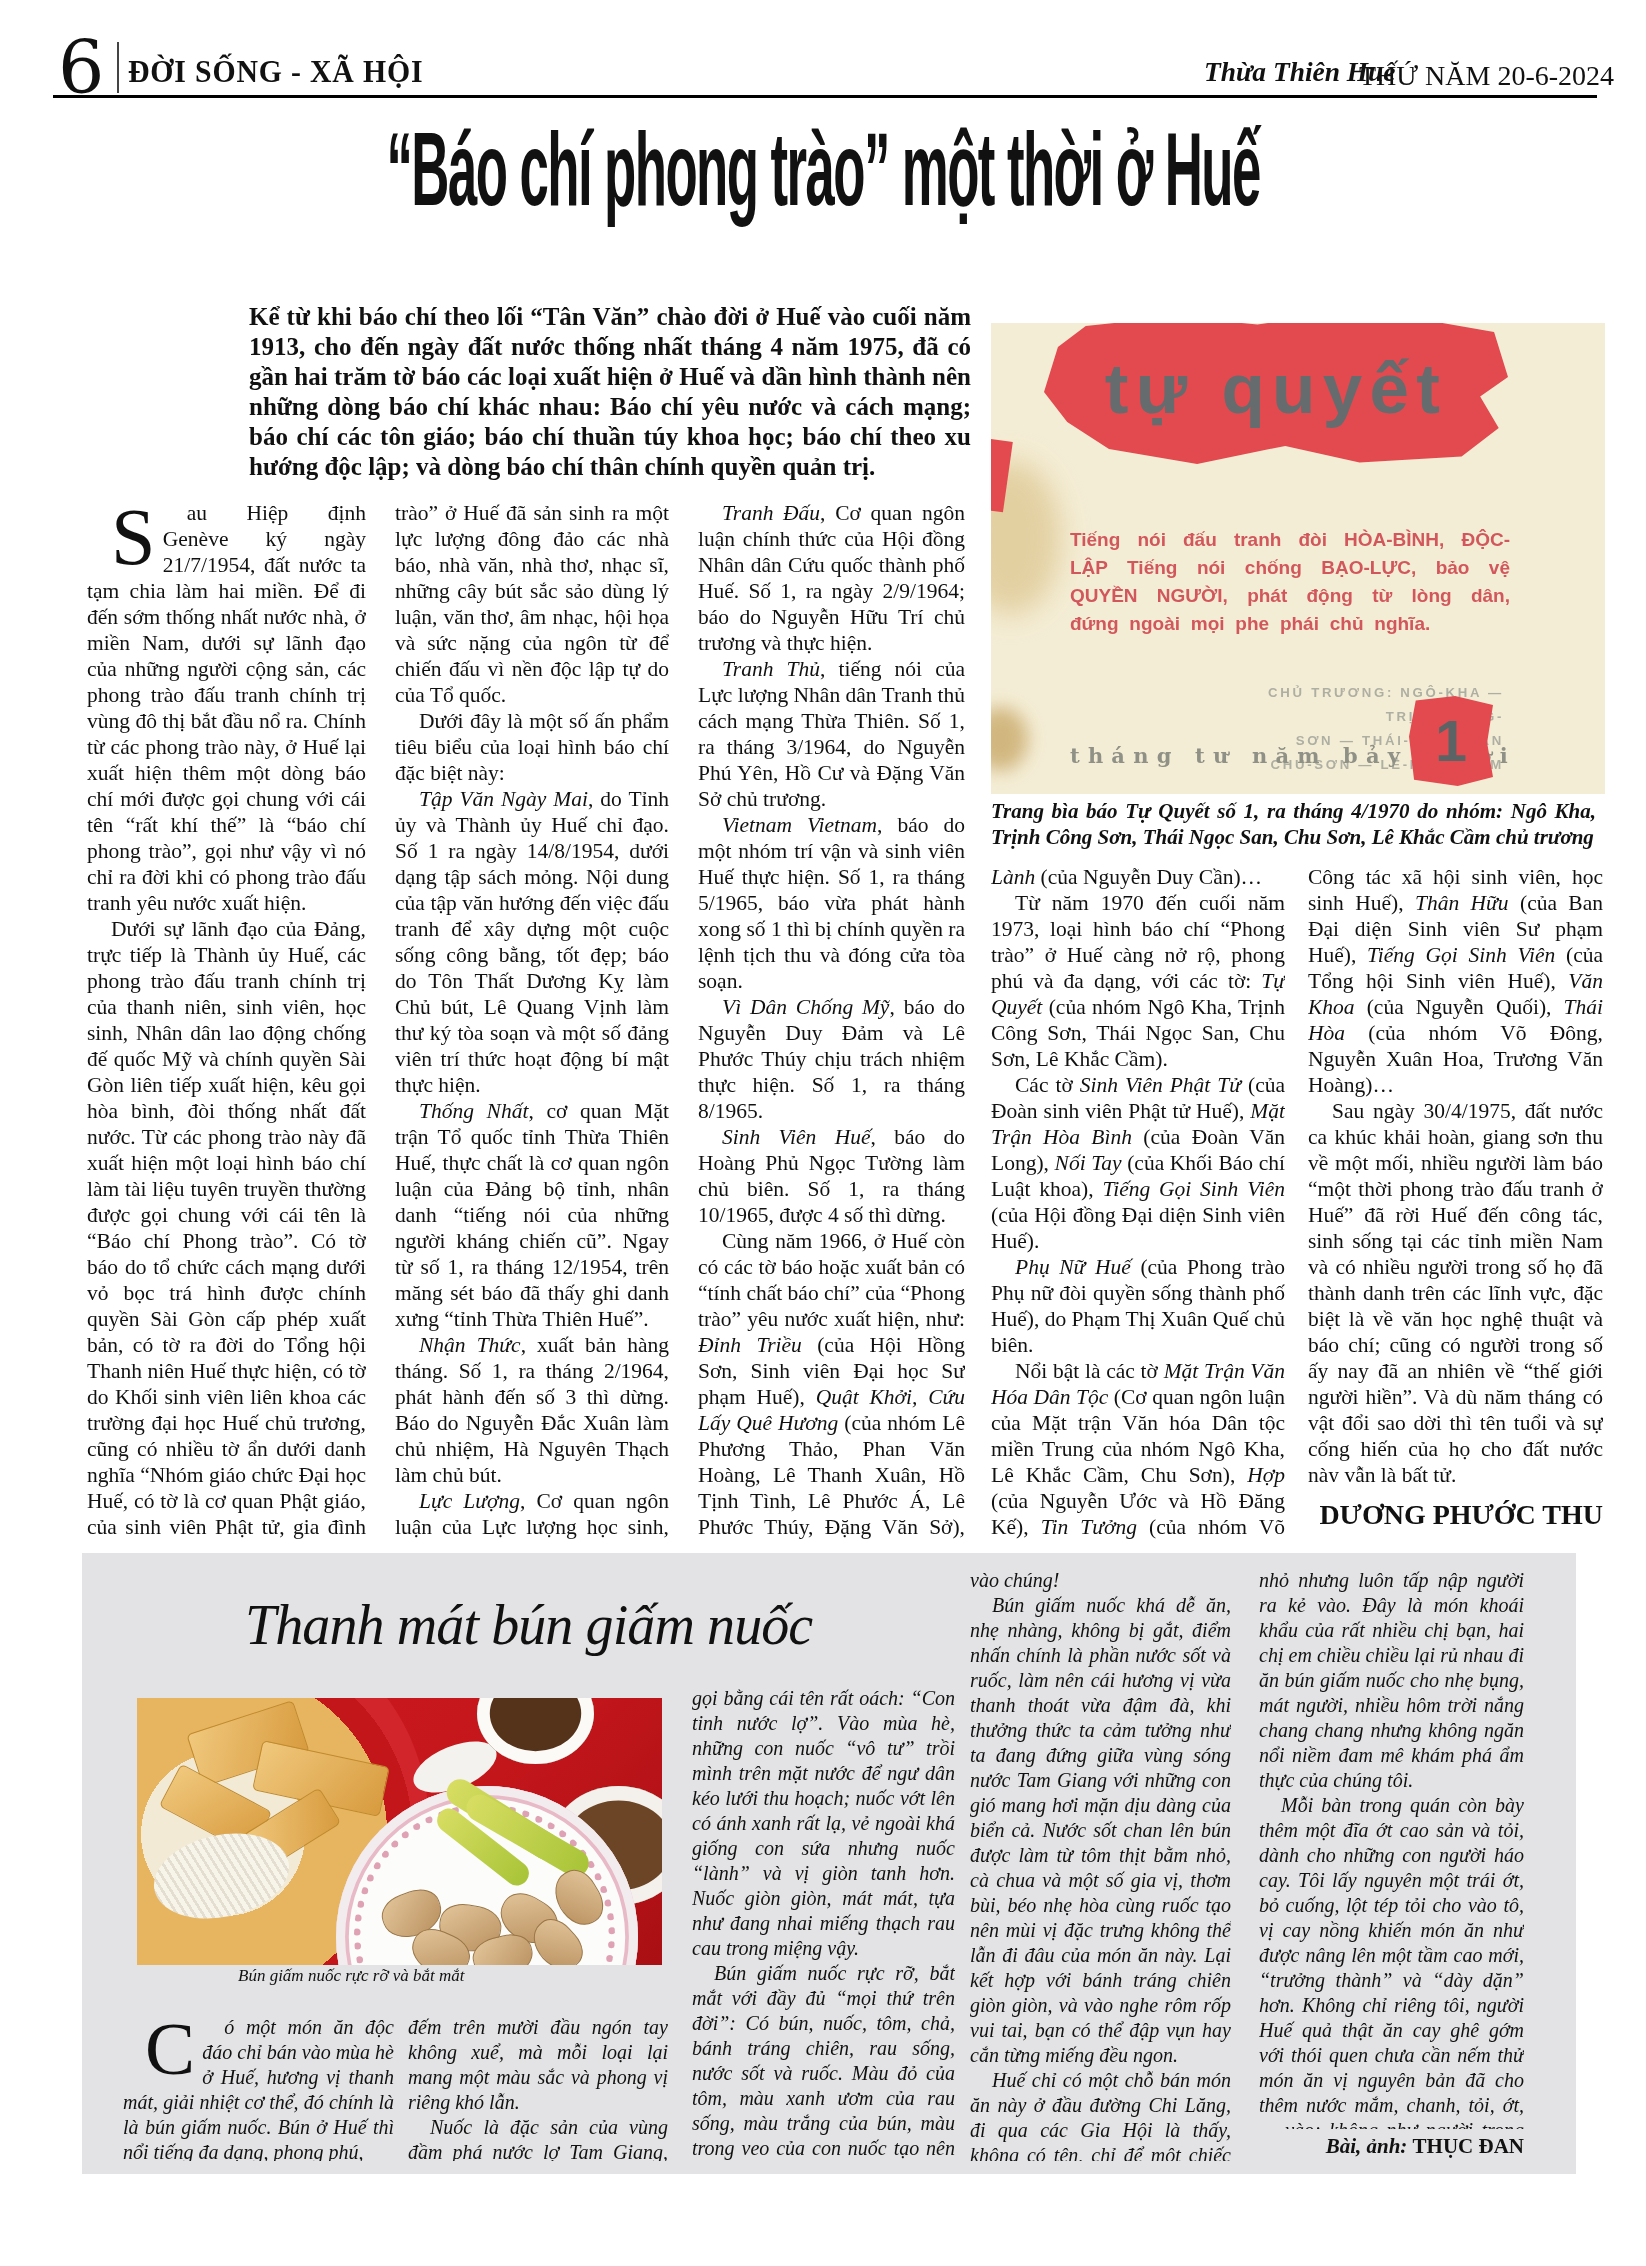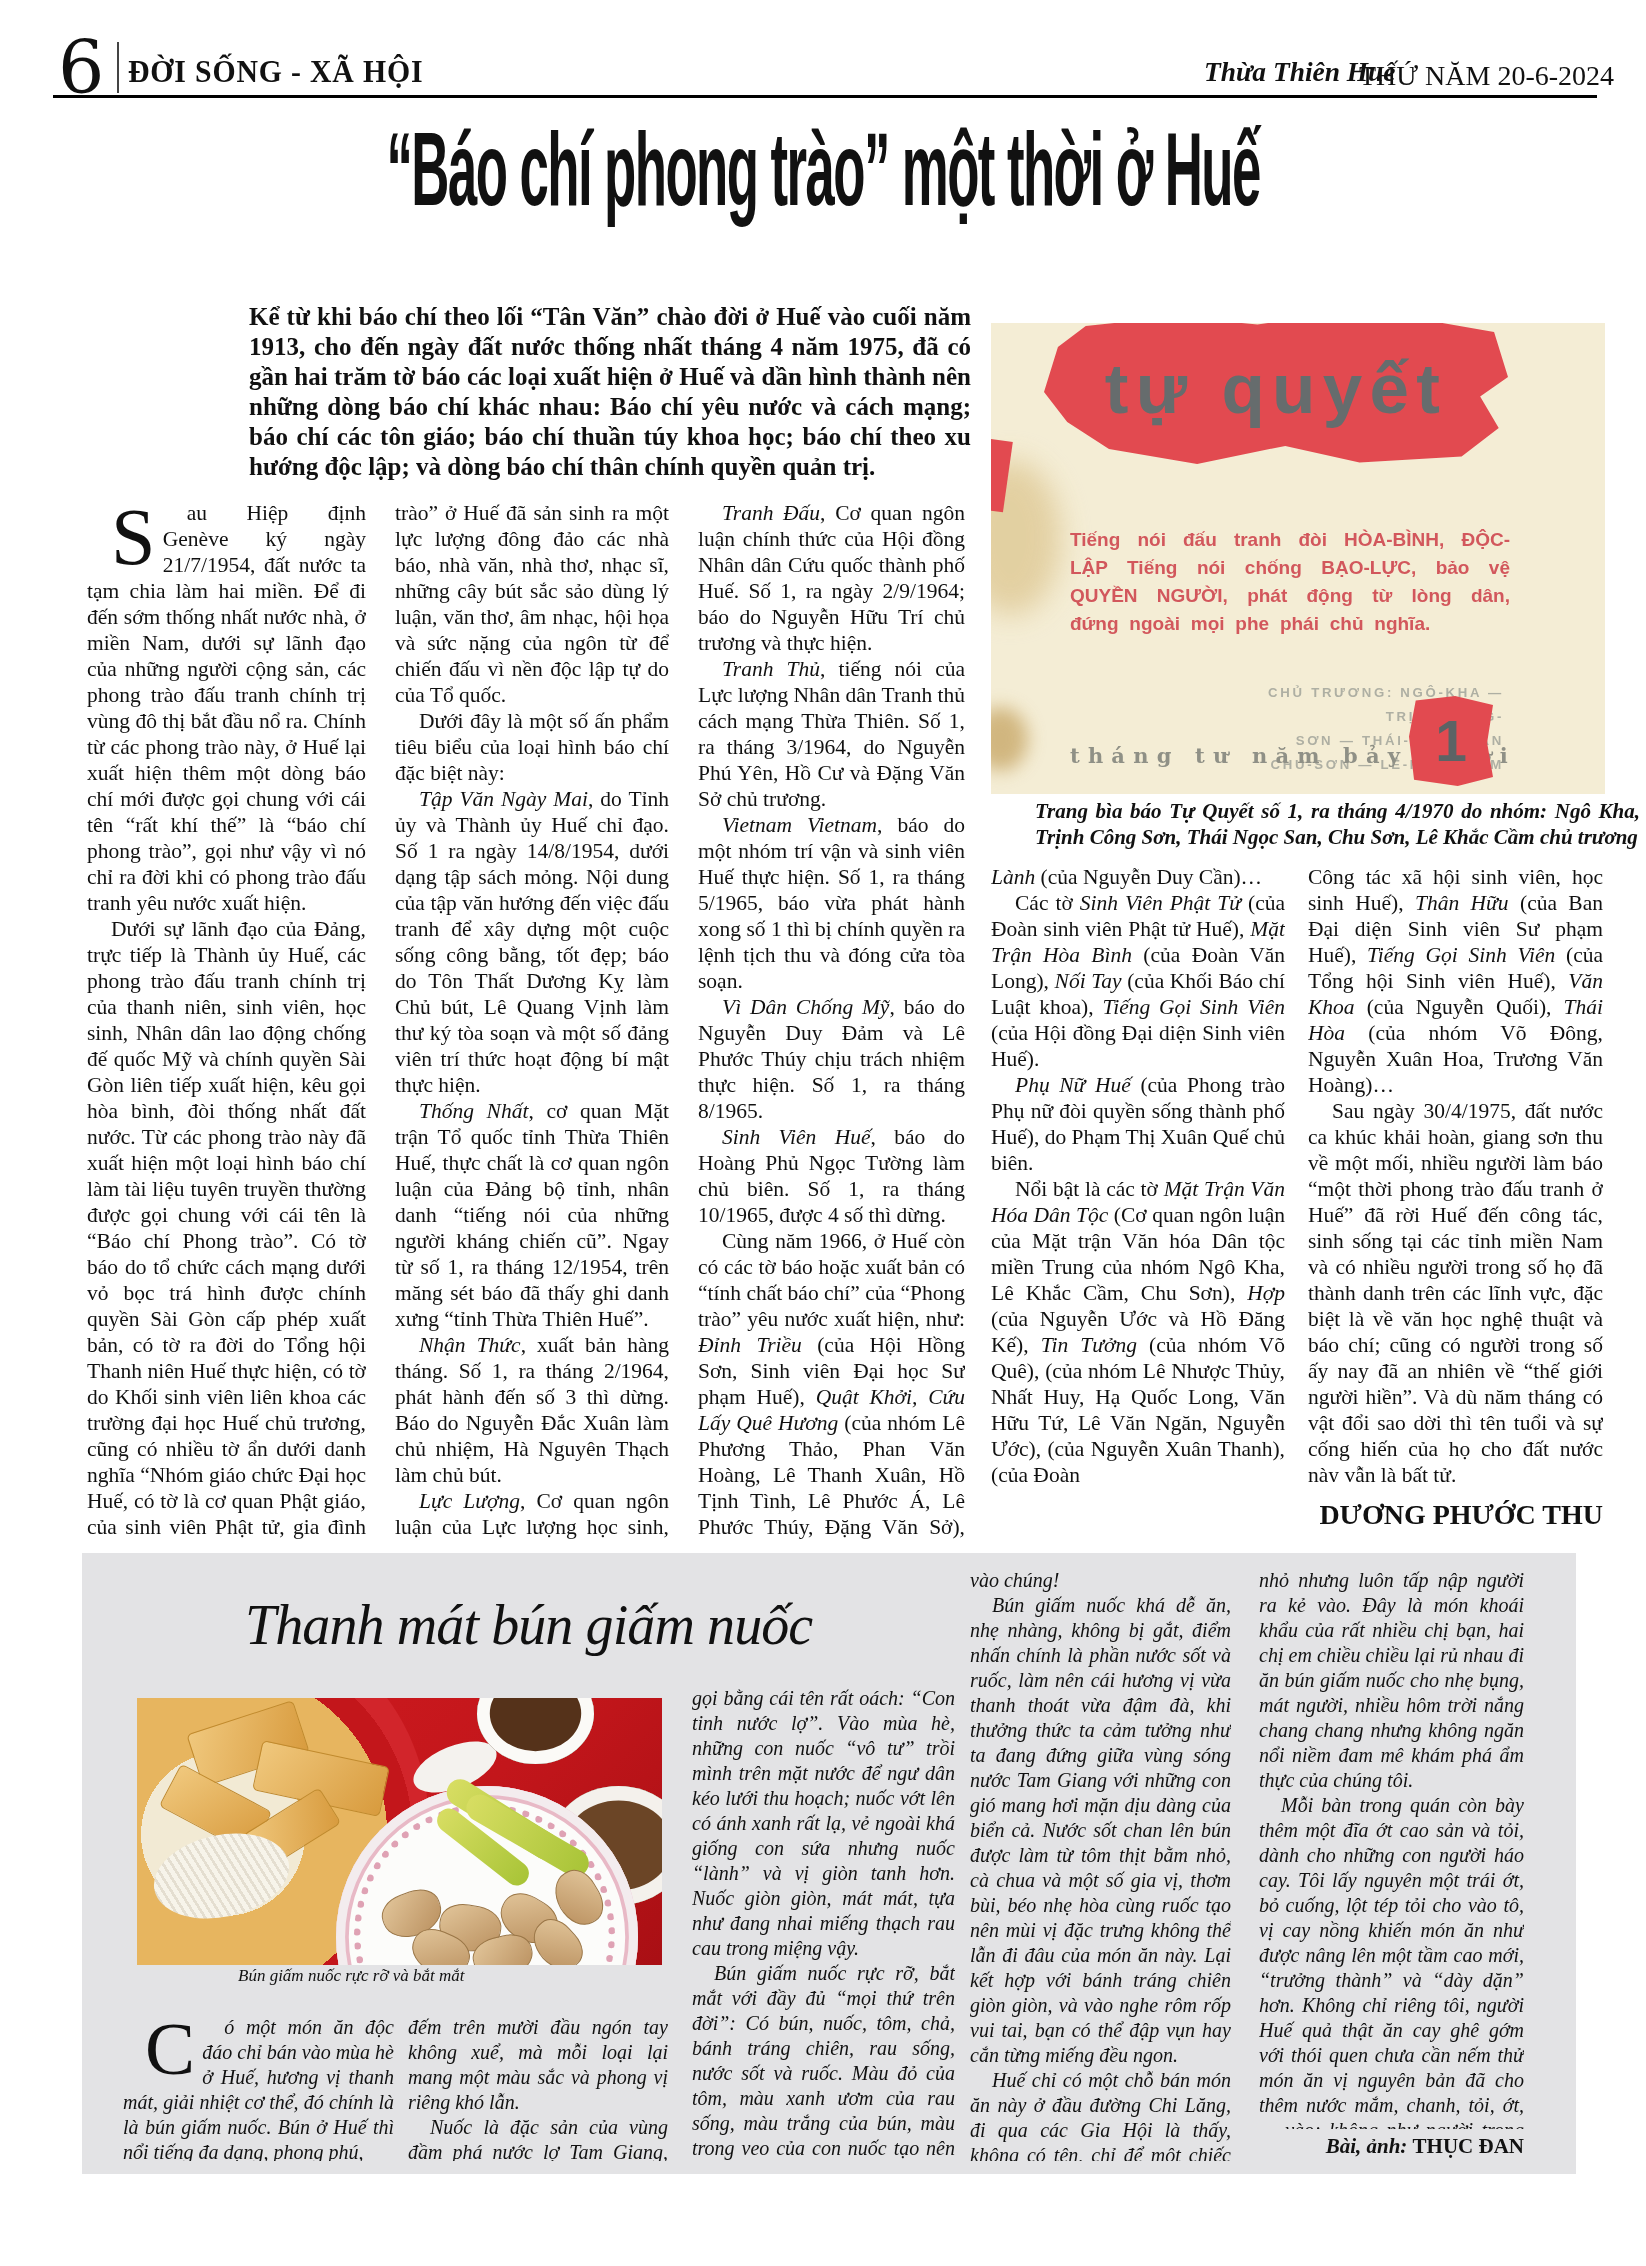--- a/index.html
+++ b/index.html
@@ -55,7 +55,7 @@
   .cover-issue{left:418px;top:373px;width:84px;height:90px;background:#e24a50;display:flex;align-items:center;justify-content:center;
                clip-path:polygon(8% 5%,55% 0%,100% 10%,93% 52%,100% 90%,58% 100%,6% 93%,0% 45%);}
   .cover-issue span{position:static;font-family:"Liberation Sans",sans-serif;font-weight:700;font-size:57px;color:#5c6365;}
-  .cover-caption{left:991px;top:799px;width:605px;font-weight:700;font-style:italic;font-size:21px;line-height:25.6px;text-align:justify;margin-left:44px;}
+  .cover-caption{left:991px;top:799px;width:605px;font-weight:700;font-style:italic;font-size:21px;line-height:25.6px;text-align:justify;}
 
   
   .graybox{left:82px;top:1553px;width:1494px;height:621px;background:#e3e3e5;}

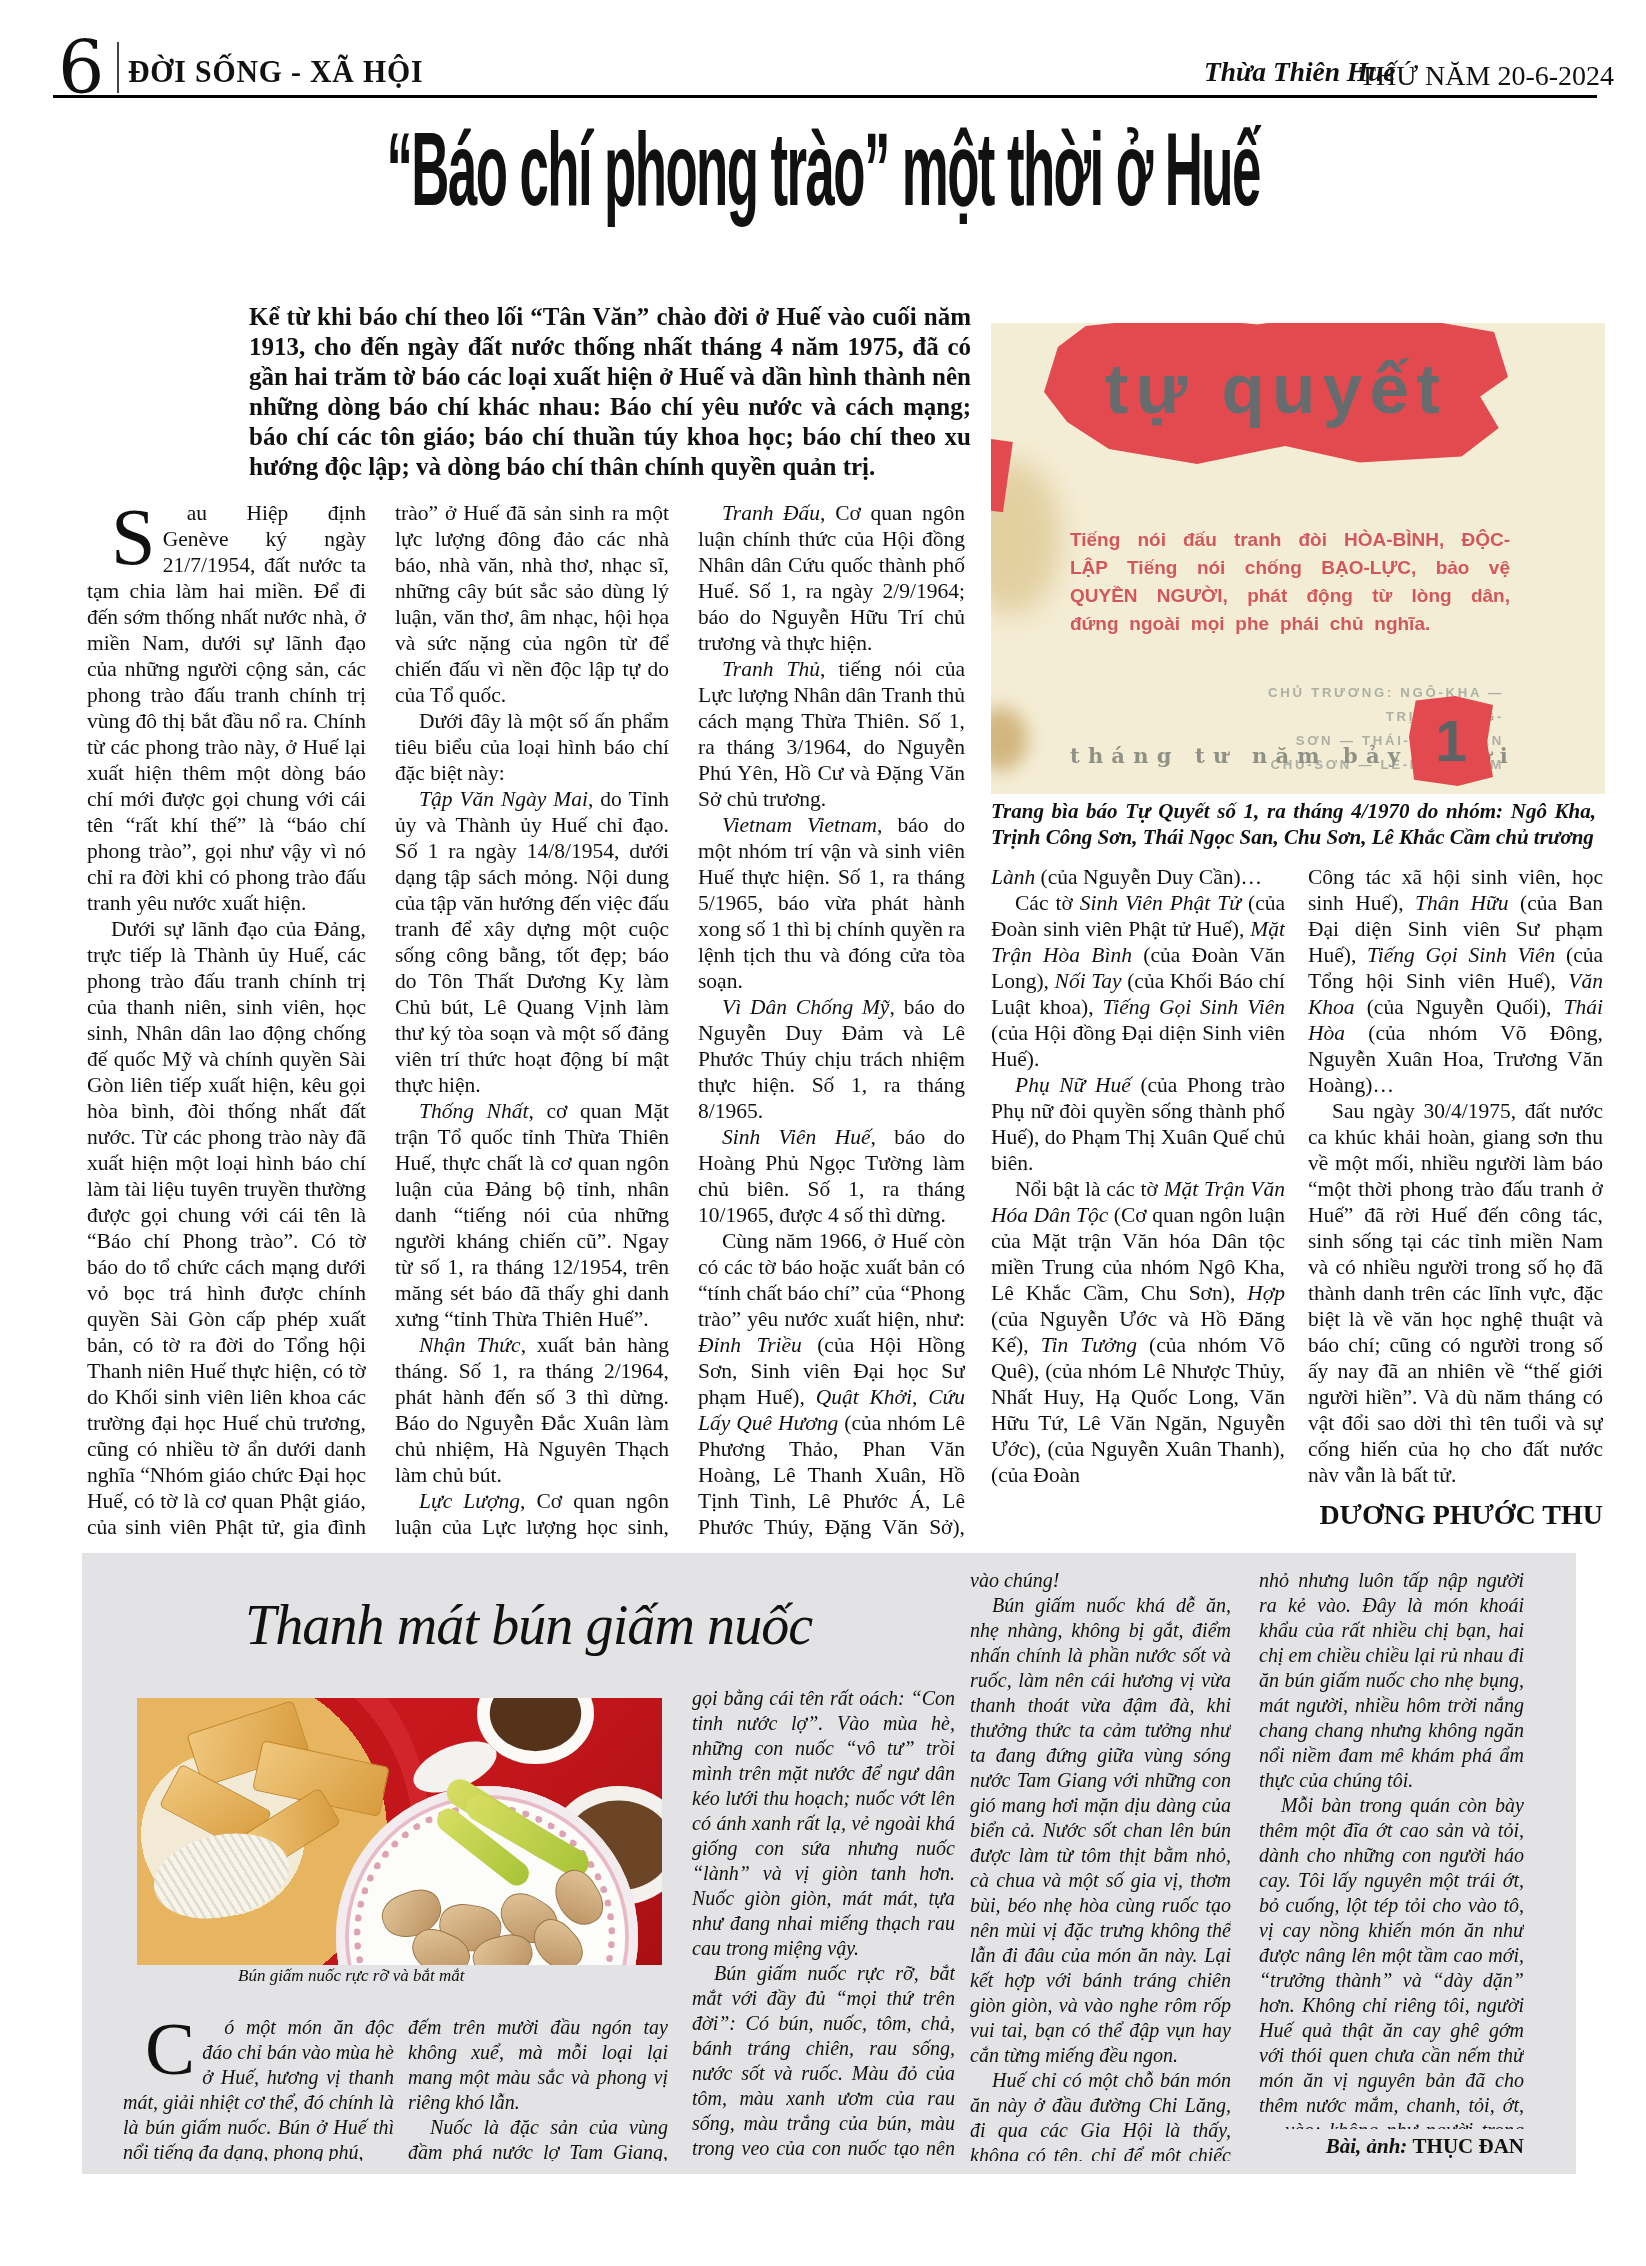--- a/index.html
+++ b/index.html
@@ -147,6 +147,7 @@
     </div>
   <div class="abs bodycol c4 cont">
       <p><i>Lành</i> (của Nguyễn Duy Cần)…</p>
+      <p>Từ năm 1970 đến cuối năm 1973, loại hình báo chí “Phong trào” ở Huế càng nở rộ, phong phú và đa dạng, với các tờ: <i>Tự Quyết</i> (của nhóm Ngô Kha, Trịnh Công Sơn, Thái Ngọc San, Chu Sơn, Lê Khắc Cầm).</p>
       <p>Các tờ <i>Sinh Viên Phật Tử</i> (của Đoàn sinh viên Phật tử Huế), <i>Mặt Trận Hòa Bình</i> (của Đoàn Văn Long), <i>Nối Tay</i> (của Khối Báo chí Luật khoa), <i>Tiếng Gọi Sinh Viên</i> (của Hội đồng Đại diện Sinh viên Huế).</p>
       <p><i>Phụ Nữ Huế</i> (của Phong trào Phụ nữ đòi quyền sống thành phố Huế), do Phạm Thị Xuân Quế chủ biên.</p>
       <p>Nổi bật là các tờ <i>Mặt Trận Văn Hóa Dân Tộc</i> (Cơ quan ngôn luận của Mặt trận Văn hóa Dân tộc miền Trung của nhóm Ngô Kha, Lê Khắc Cầm, Chu Sơn), <i>Hợp</i> (của Nguyễn Ước và Hồ Đăng Kế), <i>Tin Tưởng</i> (của nhóm Võ Quê),  (của nhóm Lê Nhược Thủy, Nhất Huy, Hạ Quốc Long, Văn Hữu Tứ, Lê Văn Ngăn, Nguyễn Ước),  (của Nguyễn Xuân Thanh),  (của Đoàn</p>

